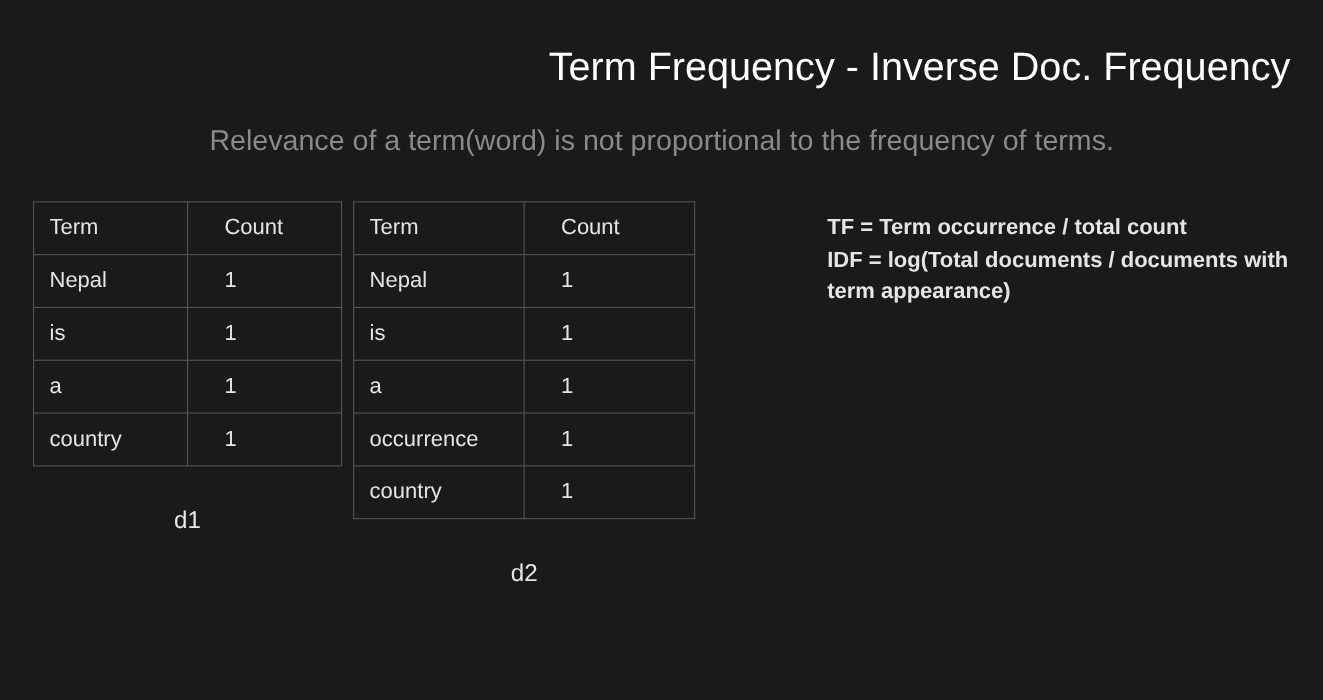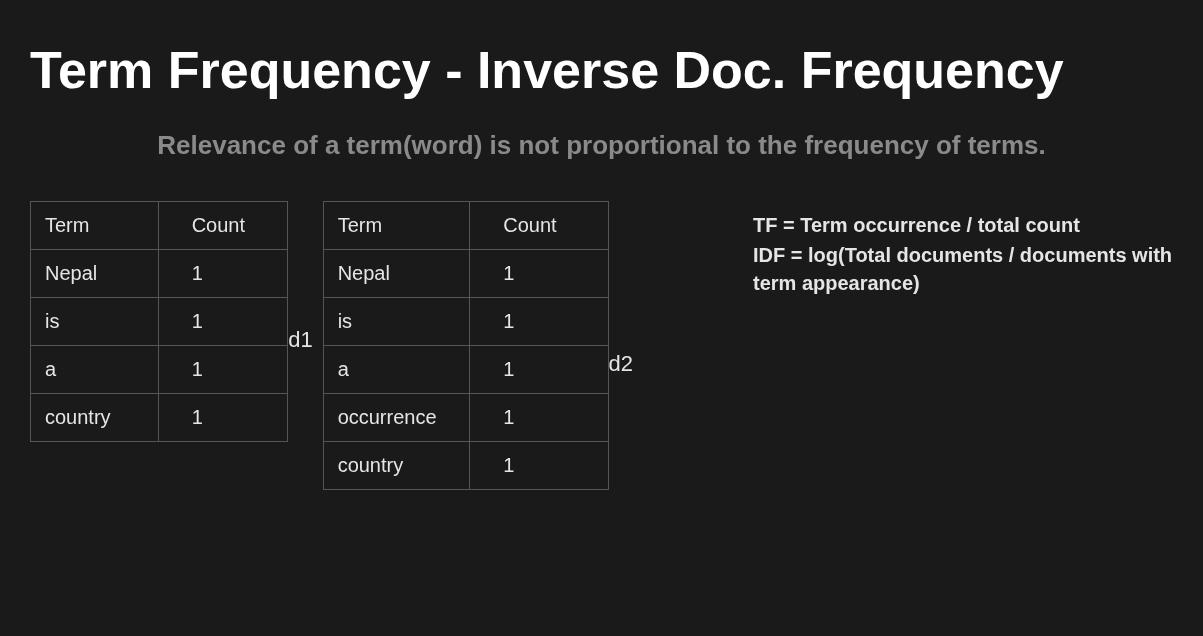--- a/index.html
+++ b/index.html
@@ -17,10 +17,11 @@
       padding: 40px 30px;
     }
     .title {
-      font-size: 52px;
-      font-weight: 700;
+      font-size: 36px;
+      font-weight: 400;
       color: #ffffff;
       margin-bottom: 30px;
+      text-align: right;
     }
     .subtitle {
       font-size: 26px;

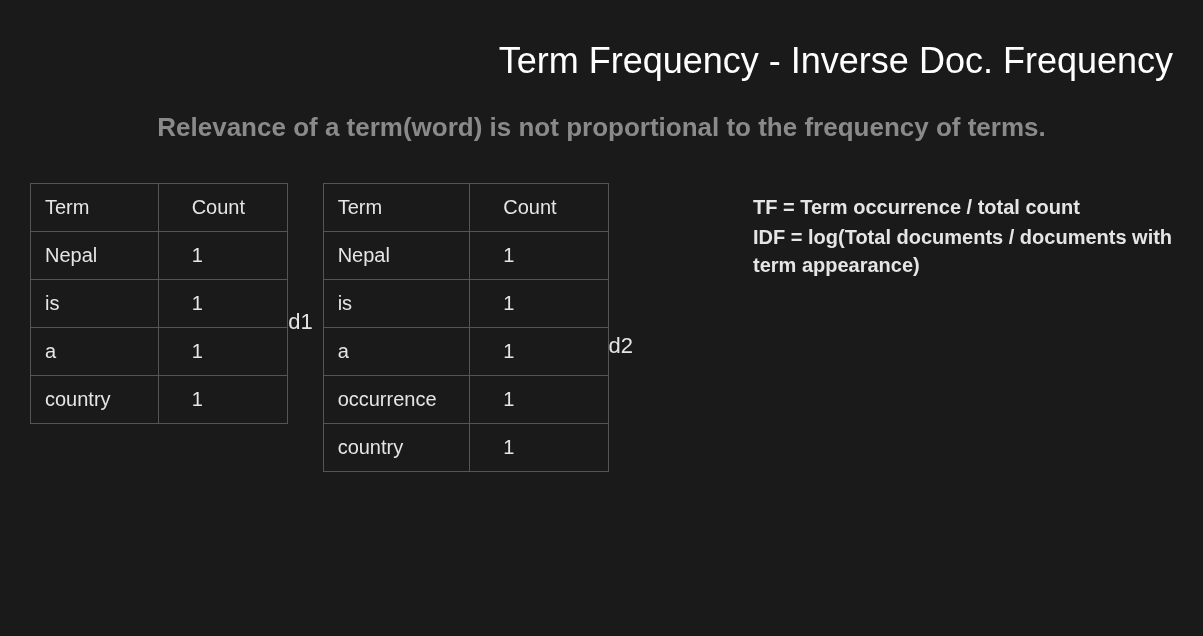--- a/index.html
+++ b/index.html
@@ -28,7 +28,6 @@
       color: #8a8a8a;
       text-align: center;
       margin-bottom: 40px;
-      font-weight: bold;
     }
     .content-row {
       display: flex;

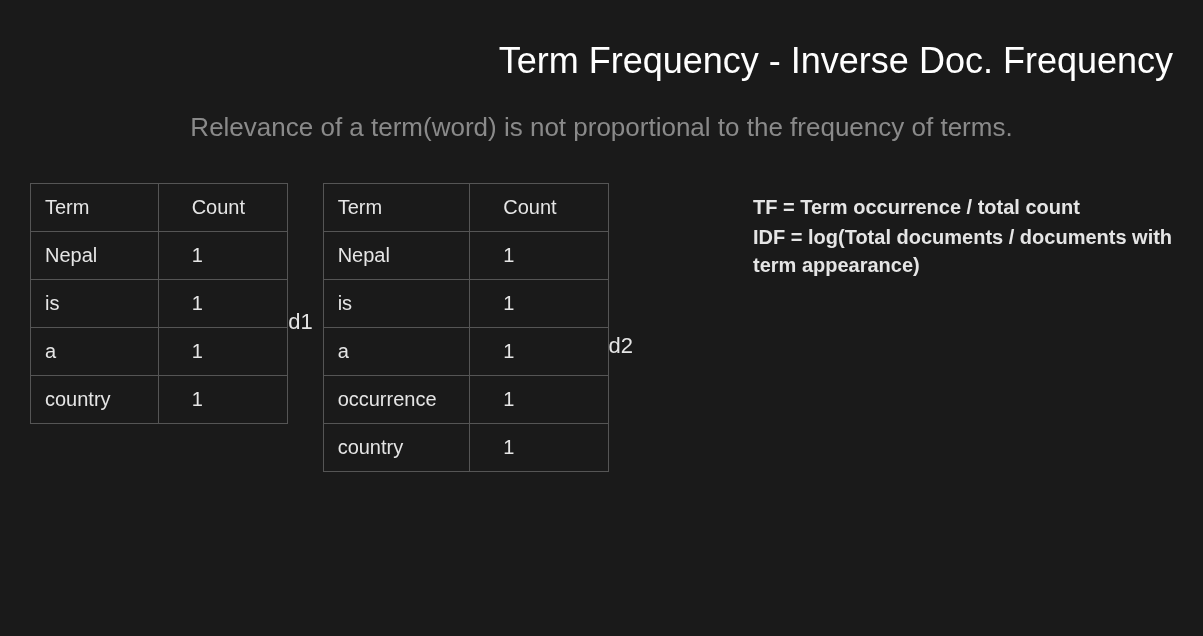--- a/index.html
+++ b/index.html
@@ -36,7 +36,7 @@
     }
     .table-block {
       display: flex;
-      flex-direction: row;
+      flex-direction: column;
       align-items: center;
     }
     table {

